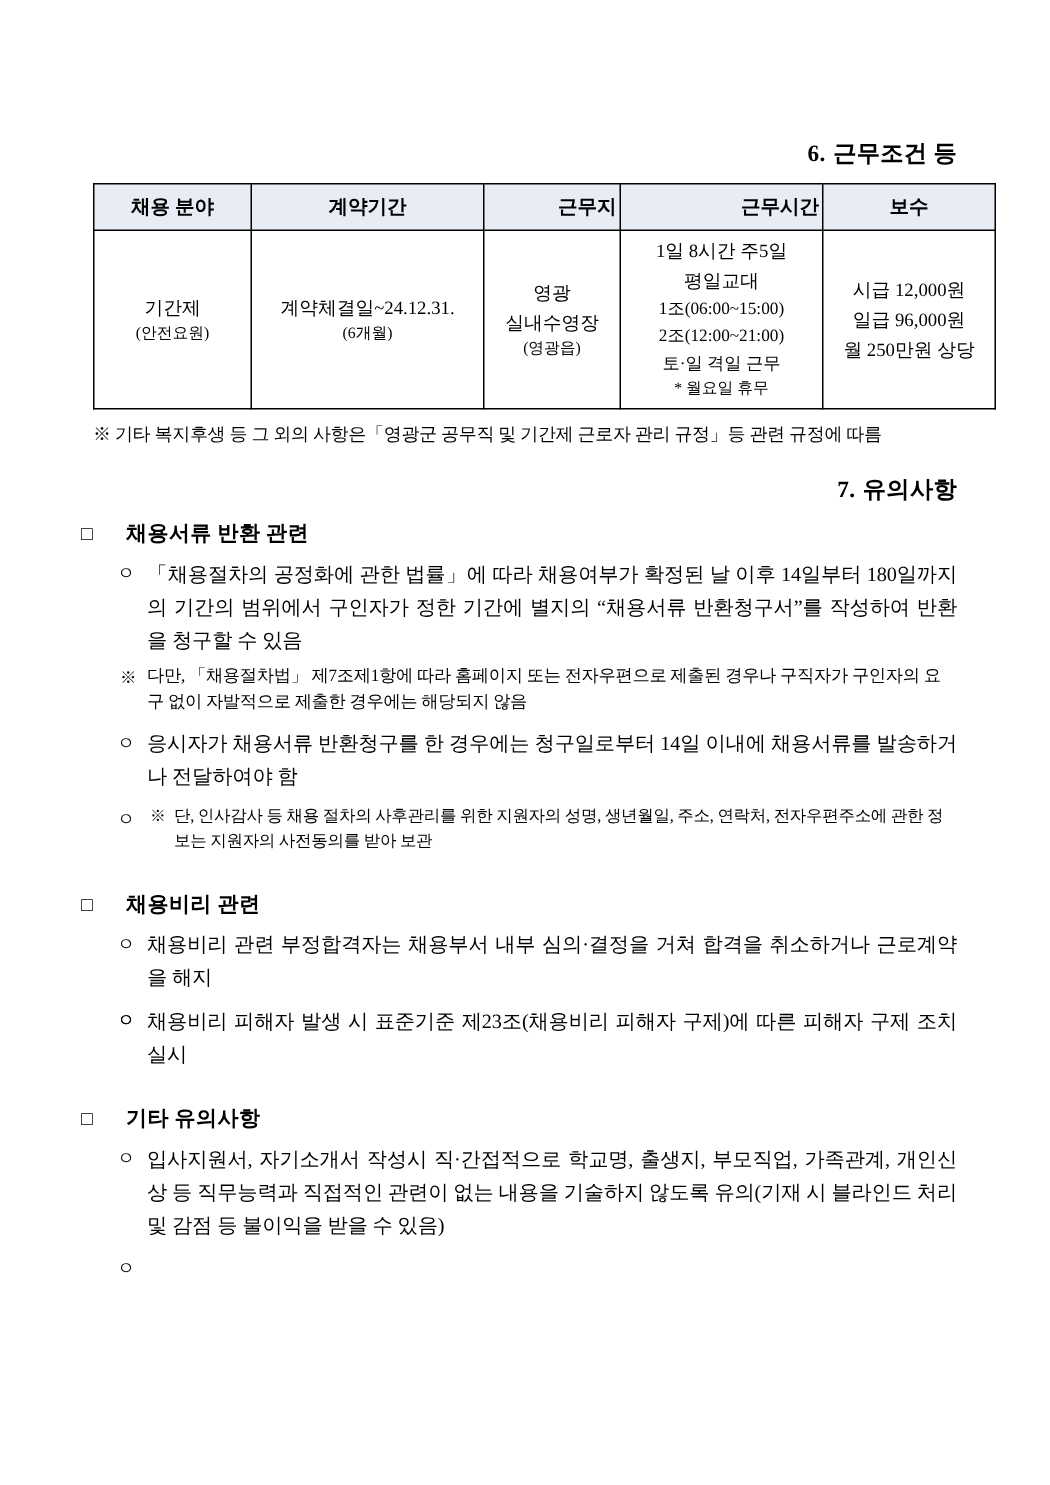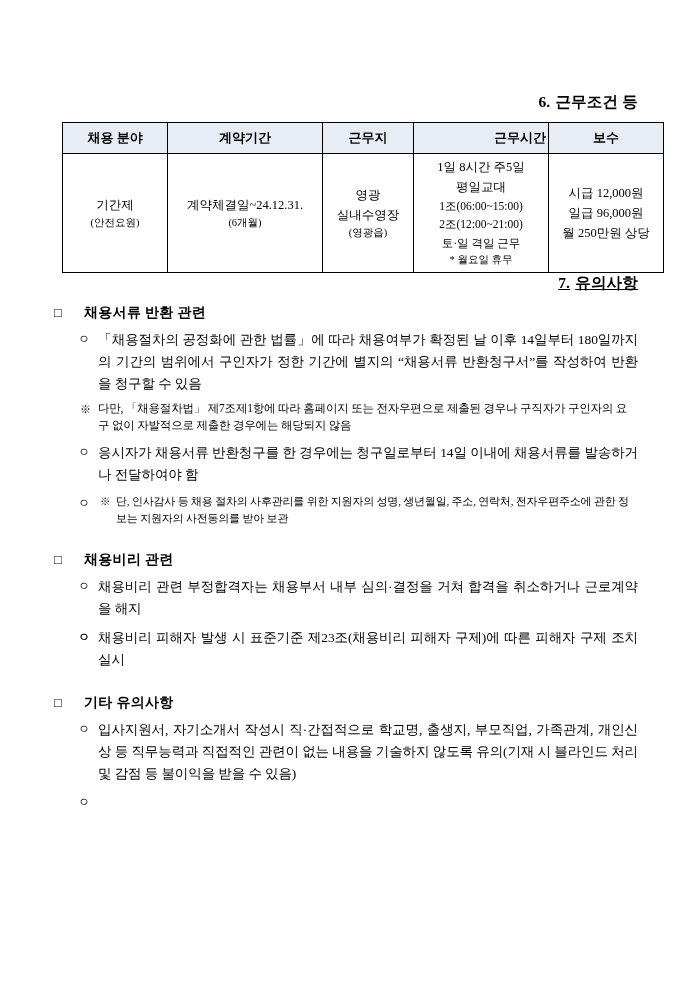--- a/index.html
+++ b/index.html
@@ -178,7 +178,7 @@
         <tr>
           <th style="width:100px;">채용 분야</th>
           <th style="width:150px;">계약기간</th>
-          <th style="width:86px;">근무지</th>
+          <th style="width:86px;text-align:right;">근무지</th>
           <th style="width:130px;text-align:right;">근무시간</th>
           <th style="width:110px;font-family:Liberation Serif, serif;">보수</th>
         </tr>

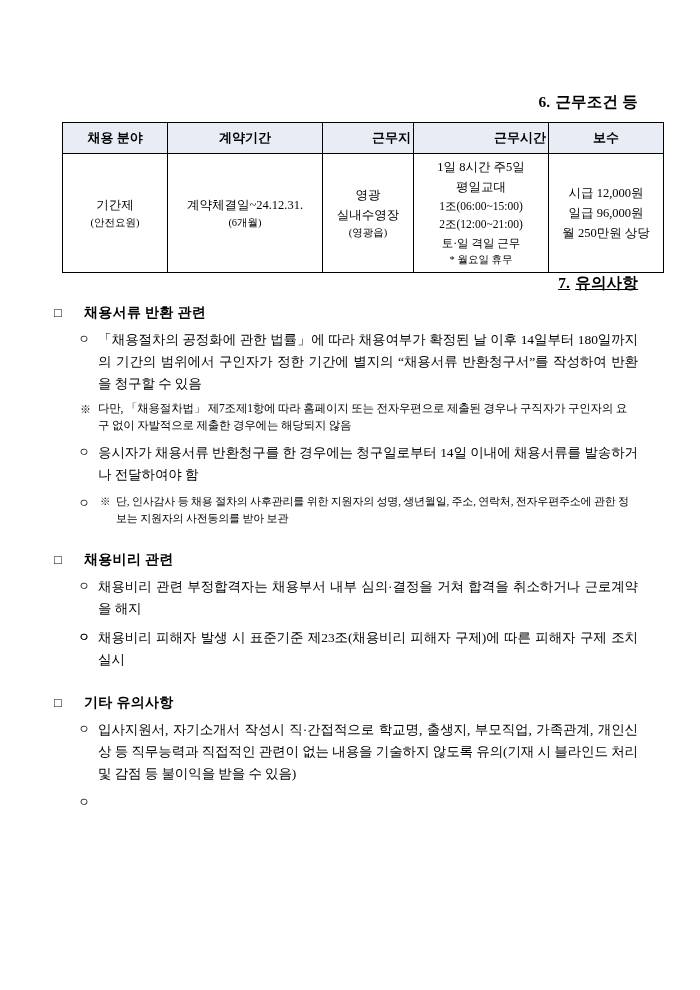--- a/index.html
+++ b/index.html
@@ -225,6 +225,7 @@
       </tbody>
     </table>
 
+    <div class="table-note">※ 기타 복지후생 등 그 외의 사항은「영광군 공무직 및 기간제 근로자 관리 규정」등 관련 규정에 따름</div>
 
     <div class="section-heading second">
       <span class="num">7.</span><span>유의사항</span>

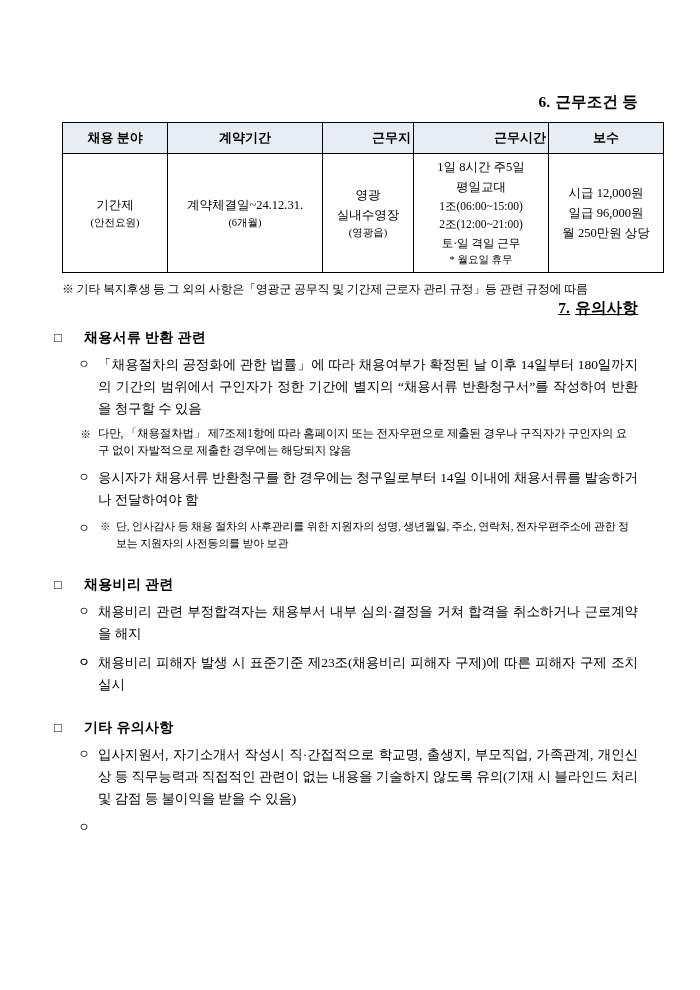--- a/index.html
+++ b/index.html
@@ -41,8 +41,8 @@
     margin-right: 5px;
   }
   .section-heading.second {
+    margin-top: 18px;
     margin-bottom: 10px;
-    text-decoration: underline;
   }
 
   

